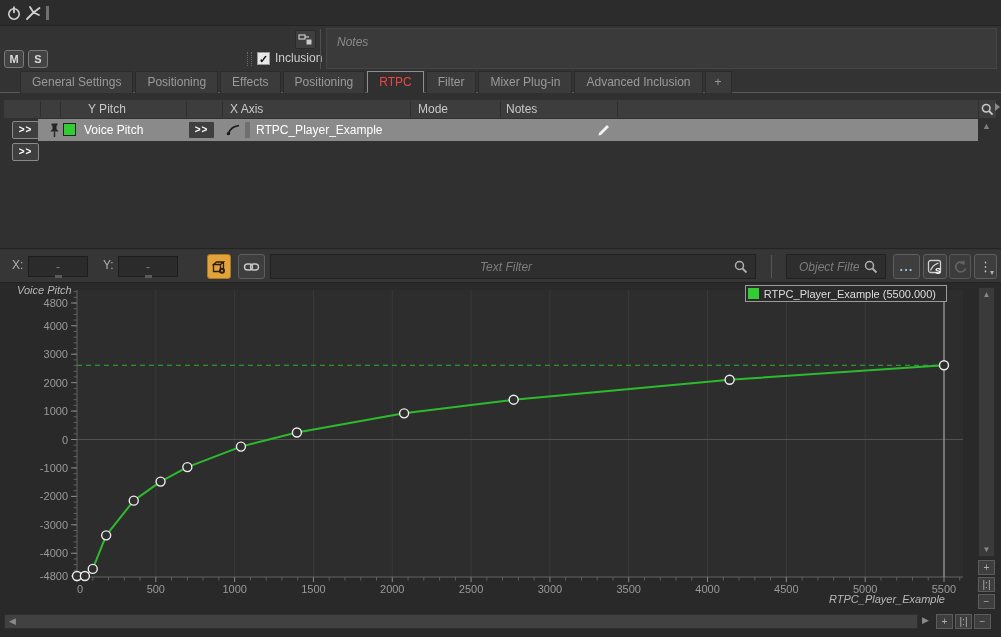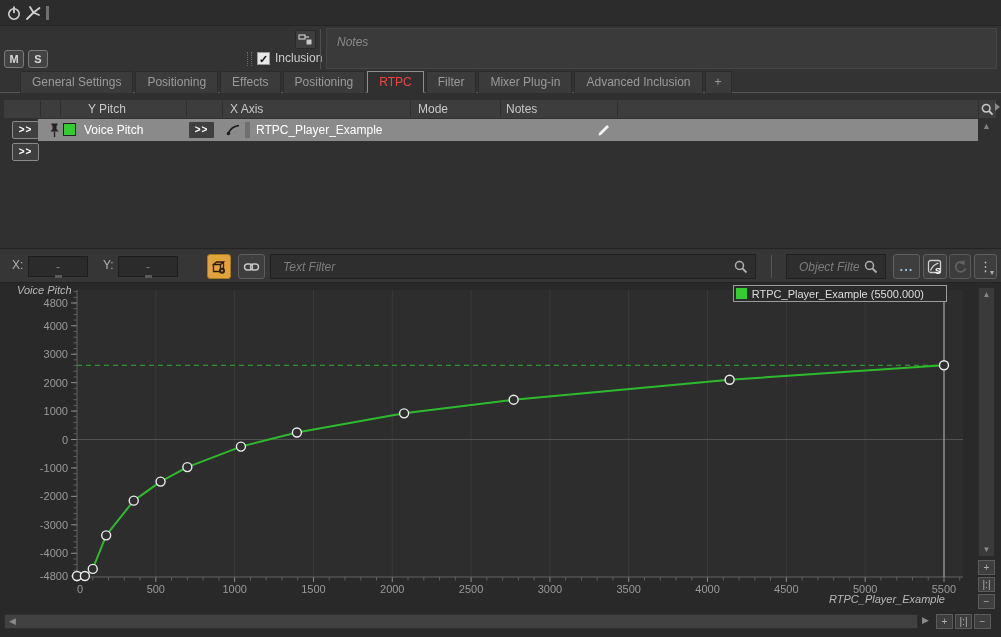--- a/index.html
+++ b/index.html
@@ -79,7 +79,7 @@
   .filter-field { position:absolute; top:4px; height:25px; background:#2e2e2e; border:1px solid #202020; }
   .filter-field input { position:absolute; left:0; top:0; width:100%; height:100%; background:transparent;
                         border:none; outline:none; color:#22c55e; font-size:12px; padding:0 26px 0 12px;
-                        font-family:"Liberation Sans", sans-serif; }
+                        font-family:"Liberation Sans", sans-serif;text-align:center; }
   .filter-field svg { position:absolute; right:6px; top:4px; }
   .tb-vsep { position:absolute; left:771px; top:5px; width:1px; height:23px; background:#565656; }
   .more-btn { color:#9cc3dd; font-size:13px; font-weight:bold; letter-spacing:1px; }

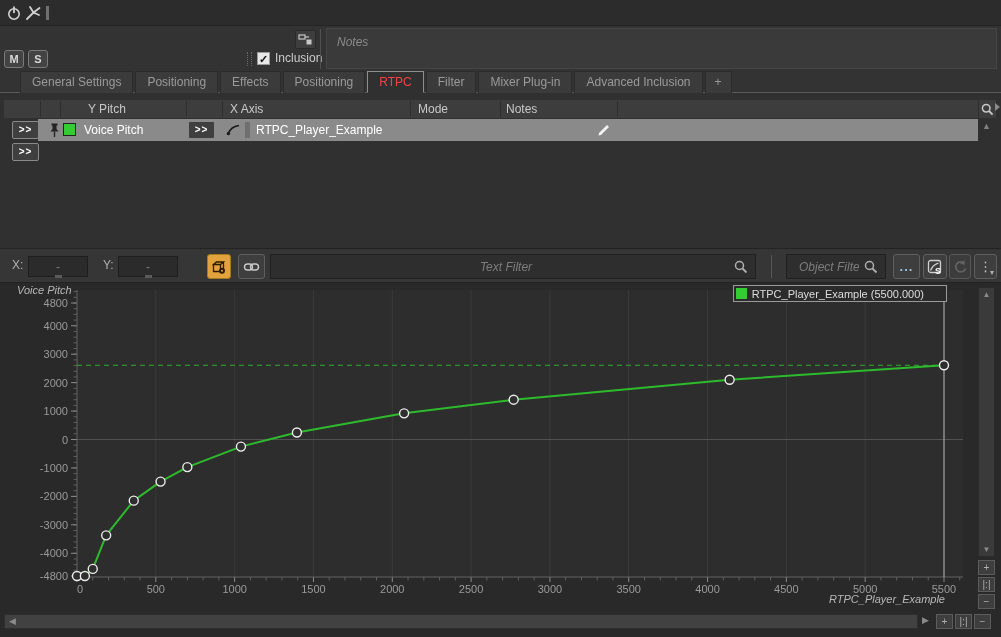--- a/index.html
+++ b/index.html
@@ -90,7 +90,7 @@
   .graph-panel { position:absolute; left:0; top:283px; width:1001px; height:354px; background:#292929; }
   .axis-title { position:absolute; font-size:11px; font-style:italic; color:#b8b8b8; }
   .legend { position:absolute; right:54px; top:2px; height:17px; background:#2b2b2b;
-            border:1px solid #9a9a9a; display:flex; align-items:center; gap:5px; padding:0 22px 0 2px; z-index:2; }
+            border:1px solid #9a9a9a; display:flex; align-items:center; gap:5px; padding:0 10px 0 2px; z-index:2; }
   .legend-swatch { width:11px; height:11px; }
   .legend-label { font-size:11px; color:#dddddd; white-space:nowrap; }
   #plot-svg { position:absolute; left:0; top:0; }

